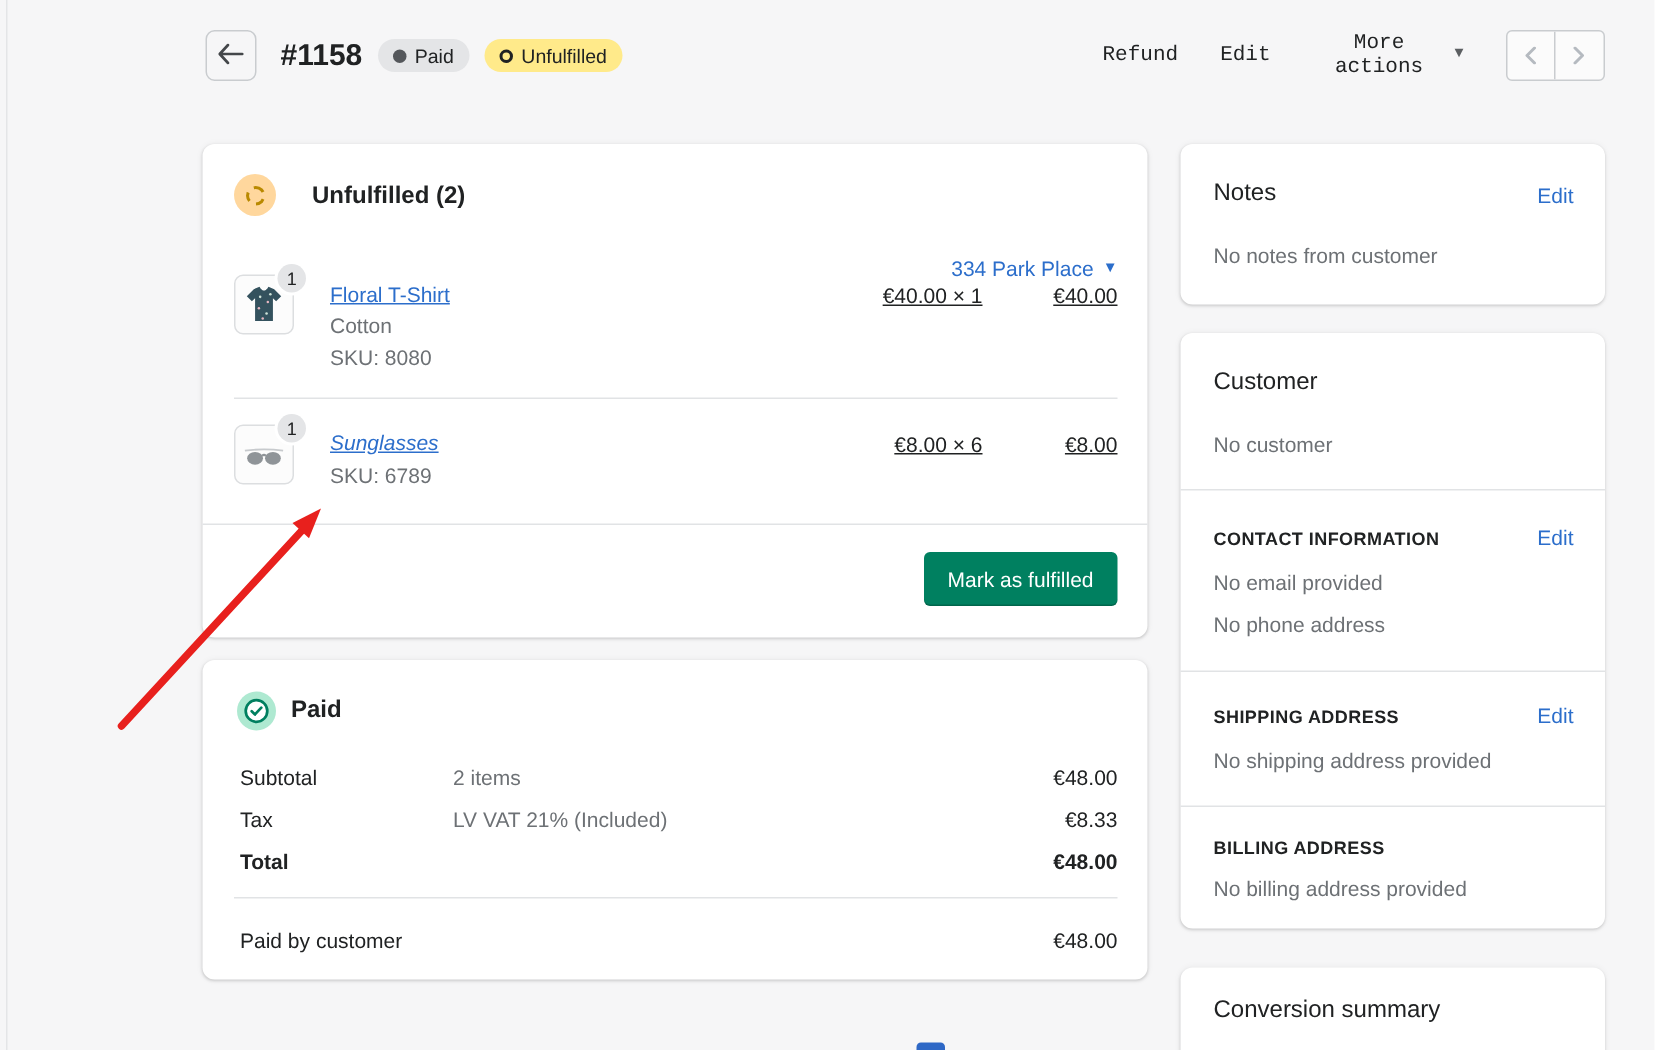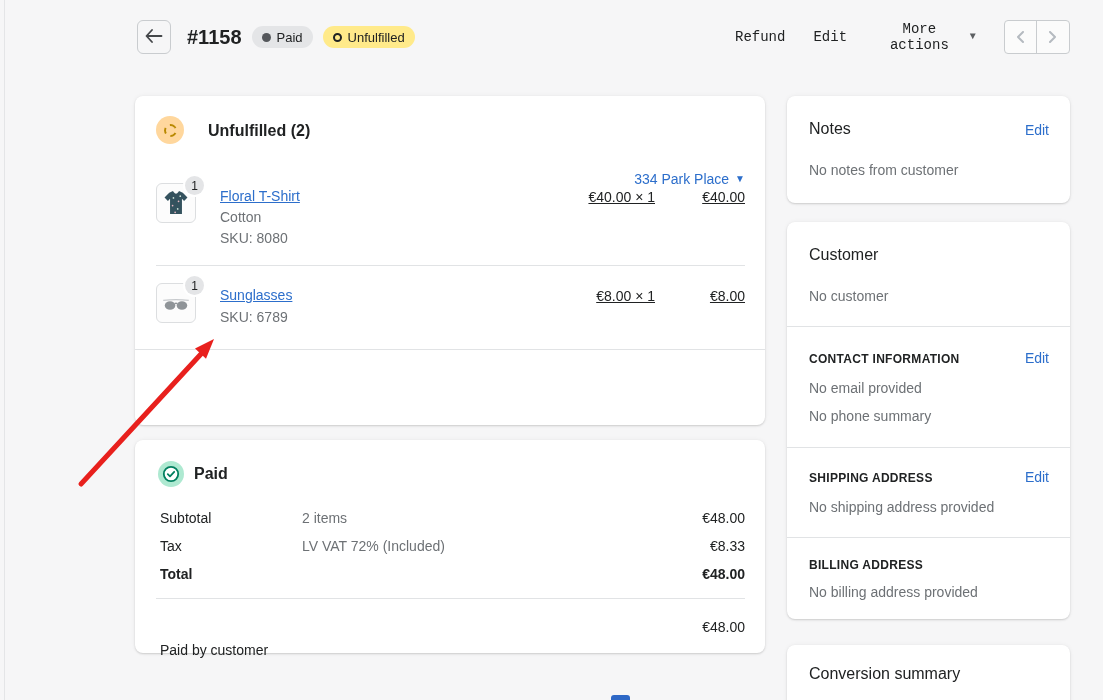--- a/index.html
+++ b/index.html
@@ -162,7 +162,7 @@
       </svg>
       <span class="qty">1</span>
     </div>
-    <a class="link u abs" style="left:85px;top:191px;">Sunglasses</a>
+    <a class="link u abs" style="left:85px;top:191px;font-style:italic;">Sunglasses</a>
     <span class="t14 muted abs" style="left:85px;top:213px;">SKU: 6789</span>
     <span class="t14 abs right" style="right:110px;top:192px;">€8.00 × 1</span>
     <span class="t14 abs right" style="right:20px;top:192px;">€8.00</span>

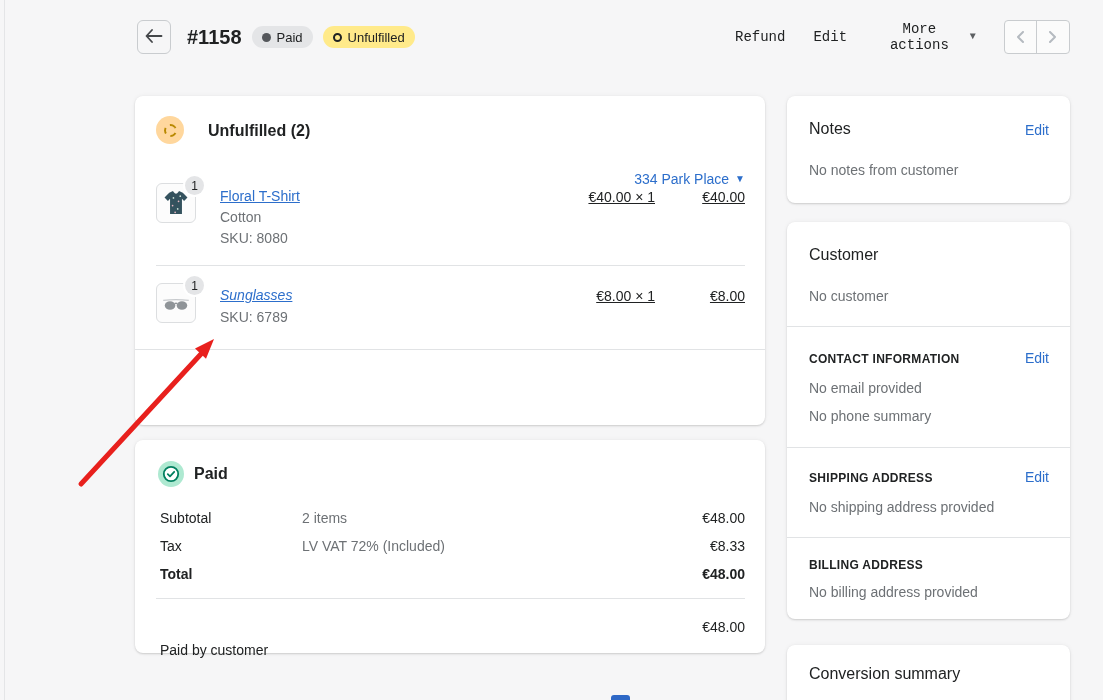--- a/index.html
+++ b/index.html
@@ -164,7 +164,7 @@
     </div>
     <a class="link u abs" style="left:85px;top:191px;font-style:italic;">Sunglasses</a>
     <span class="t14 muted abs" style="left:85px;top:213px;">SKU: 6789</span>
-    <span class="t14 abs right" style="right:110px;top:192px;">€8.00 × 1</span>
+    <span class="t14 abs right" style="right:110px;top:192px;">€8.00 × 6</span>
     <span class="t14 abs right" style="right:20px;top:192px;">€8.00</span>
 
     <div class="divider" style="left:0;right:0;top:253px;"></div>

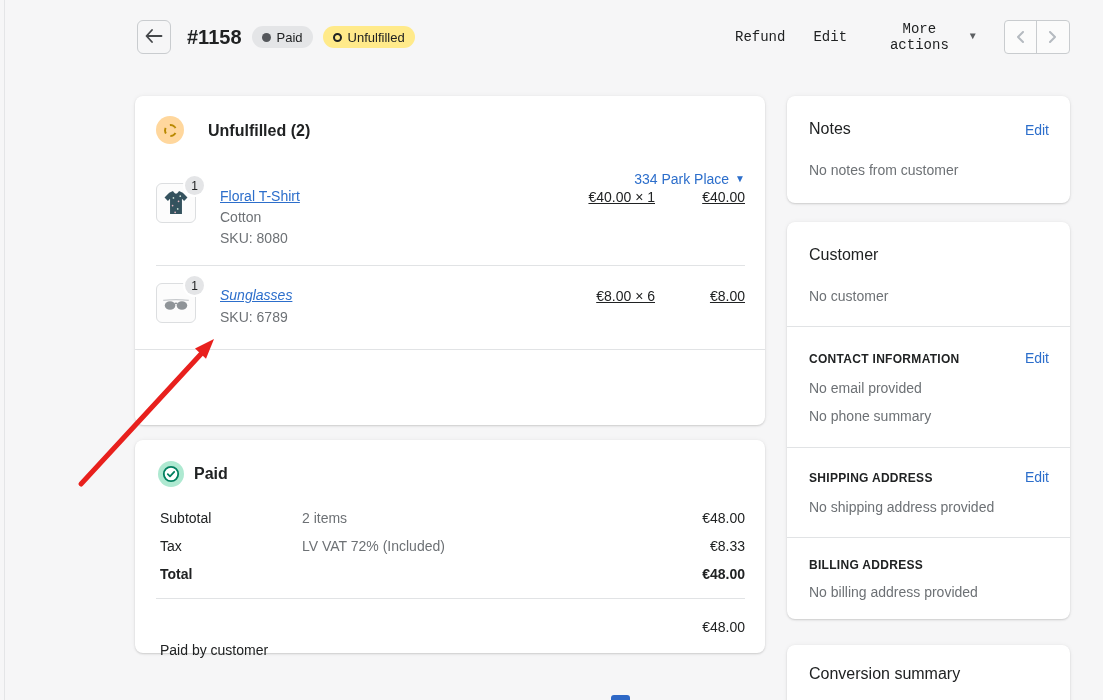--- a/index.html
+++ b/index.html
@@ -168,6 +168,7 @@
     <span class="t14 abs right" style="right:20px;top:192px;">€8.00</span>
 
     <div class="divider" style="left:0;right:0;top:253px;"></div>
+    <button class="green-btn" style="right:20px;top:272px;">Mark as fulfilled</button>
   </div>
 
   <div class="card" style="left:135px;top:440px;width:630px;height:213px;">

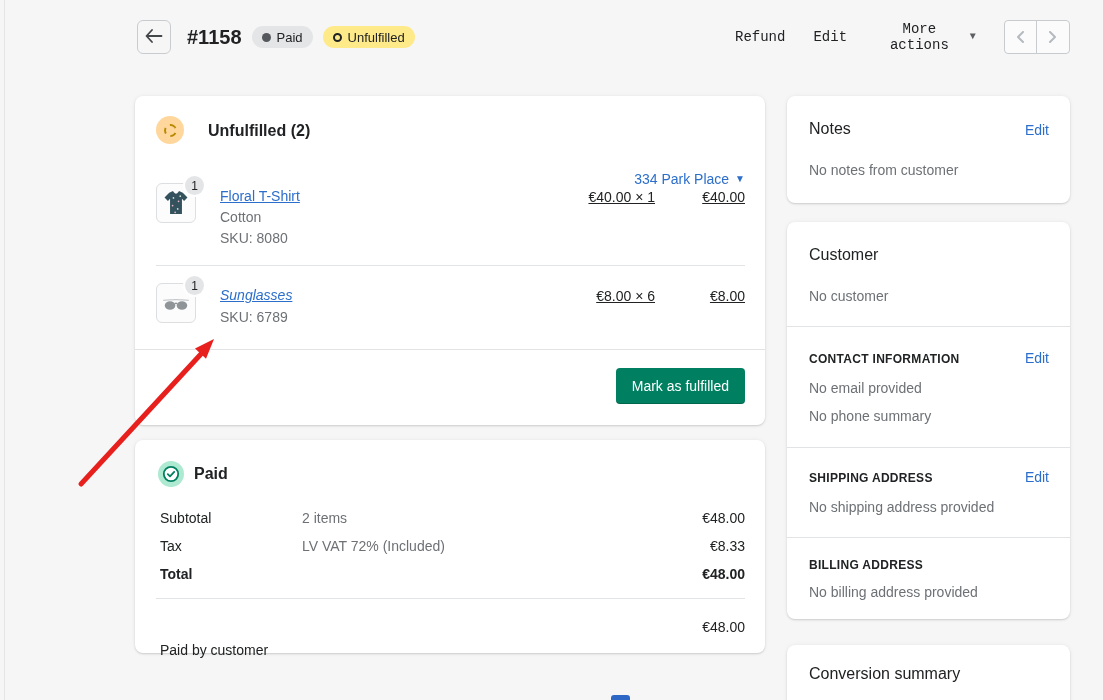--- a/index.html
+++ b/index.html
@@ -210,7 +210,7 @@
     <span class="side-heading" style="top:130px;">CONTACT INFORMATION</span>
     <a class="link side-edit" style="top:128px;">Edit</a>
     <span class="side-body" style="top:158px;">No email provided</span>
-    <span class="side-body" style="top:186px;">No phone summary</span>
+    <span class="side-body" style="top:186px;">No phone address</span>
 
     <div class="divider" style="left:0;right:0;top:225px;"></div>
     <span class="side-heading" style="top:249px;">SHIPPING ADDRESS</span>

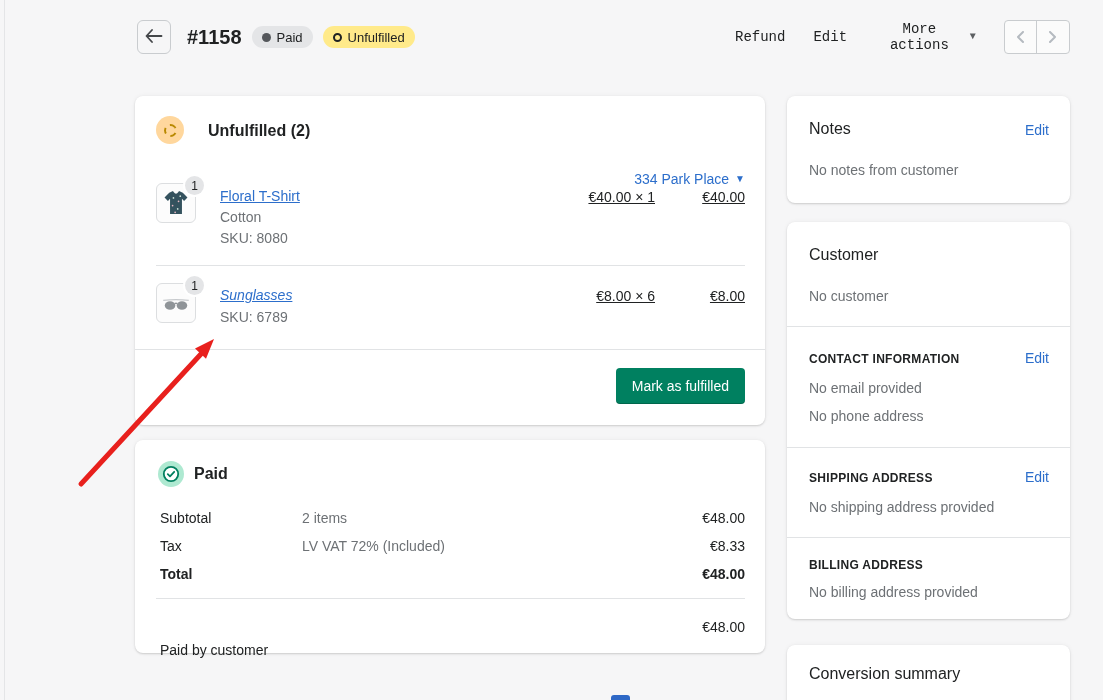--- a/index.html
+++ b/index.html
@@ -185,7 +185,7 @@
     <span class="pay-amount" style="top:70px;">€48.00</span>
 
     <span class="pay-label" style="top:98px;">Tax</span>
-    <span class="pay-detail" style="top:98px;">LV VAT 72% (Included)</span>
+    <span class="pay-detail" style="top:98px;">LV VAT 21% (Included)</span>
     <span class="pay-amount" style="top:98px;">€8.33</span>
 
     <span class="pay-label bold" style="top:126px;">Total</span>

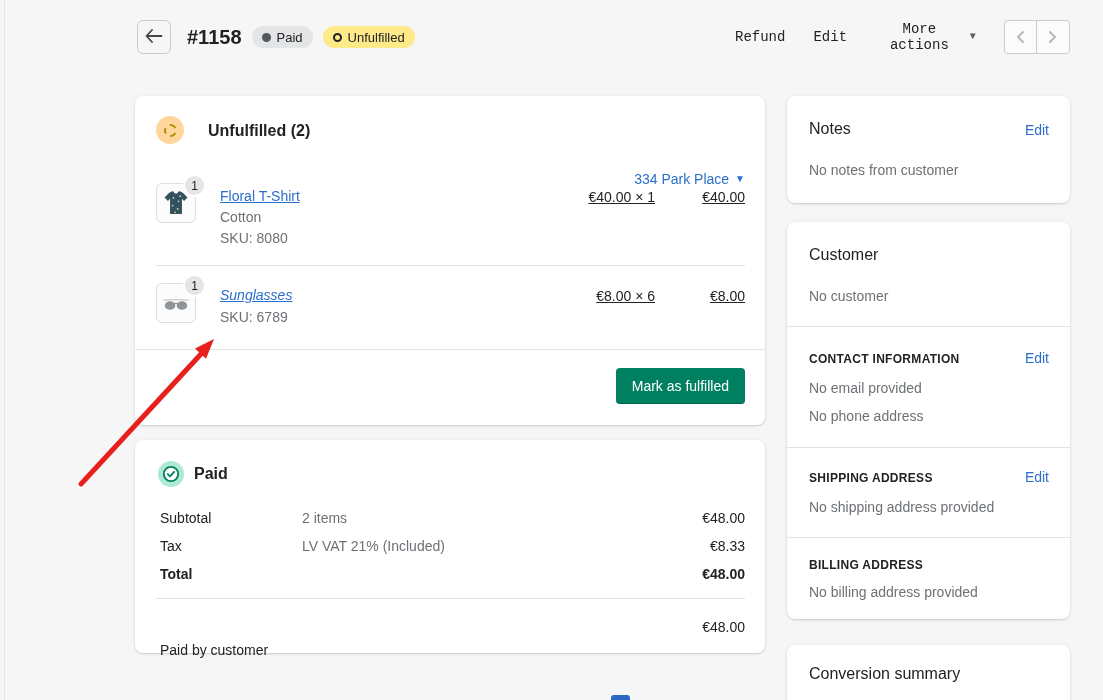--- a/index.html
+++ b/index.html
@@ -192,7 +192,7 @@
     <span class="pay-amount bold" style="top:126px;">€48.00</span>
 
     <div class="divider" style="left:21px;right:20px;top:158px;"></div>
-    <span class="pay-label" style="top:179px;margin-top:23px;">Paid by customer</span>
+    <span class="pay-label" style="top:179px;">Paid by customer</span>
     <span class="pay-amount" style="top:179px;">€48.00</span>
   </div>
 

